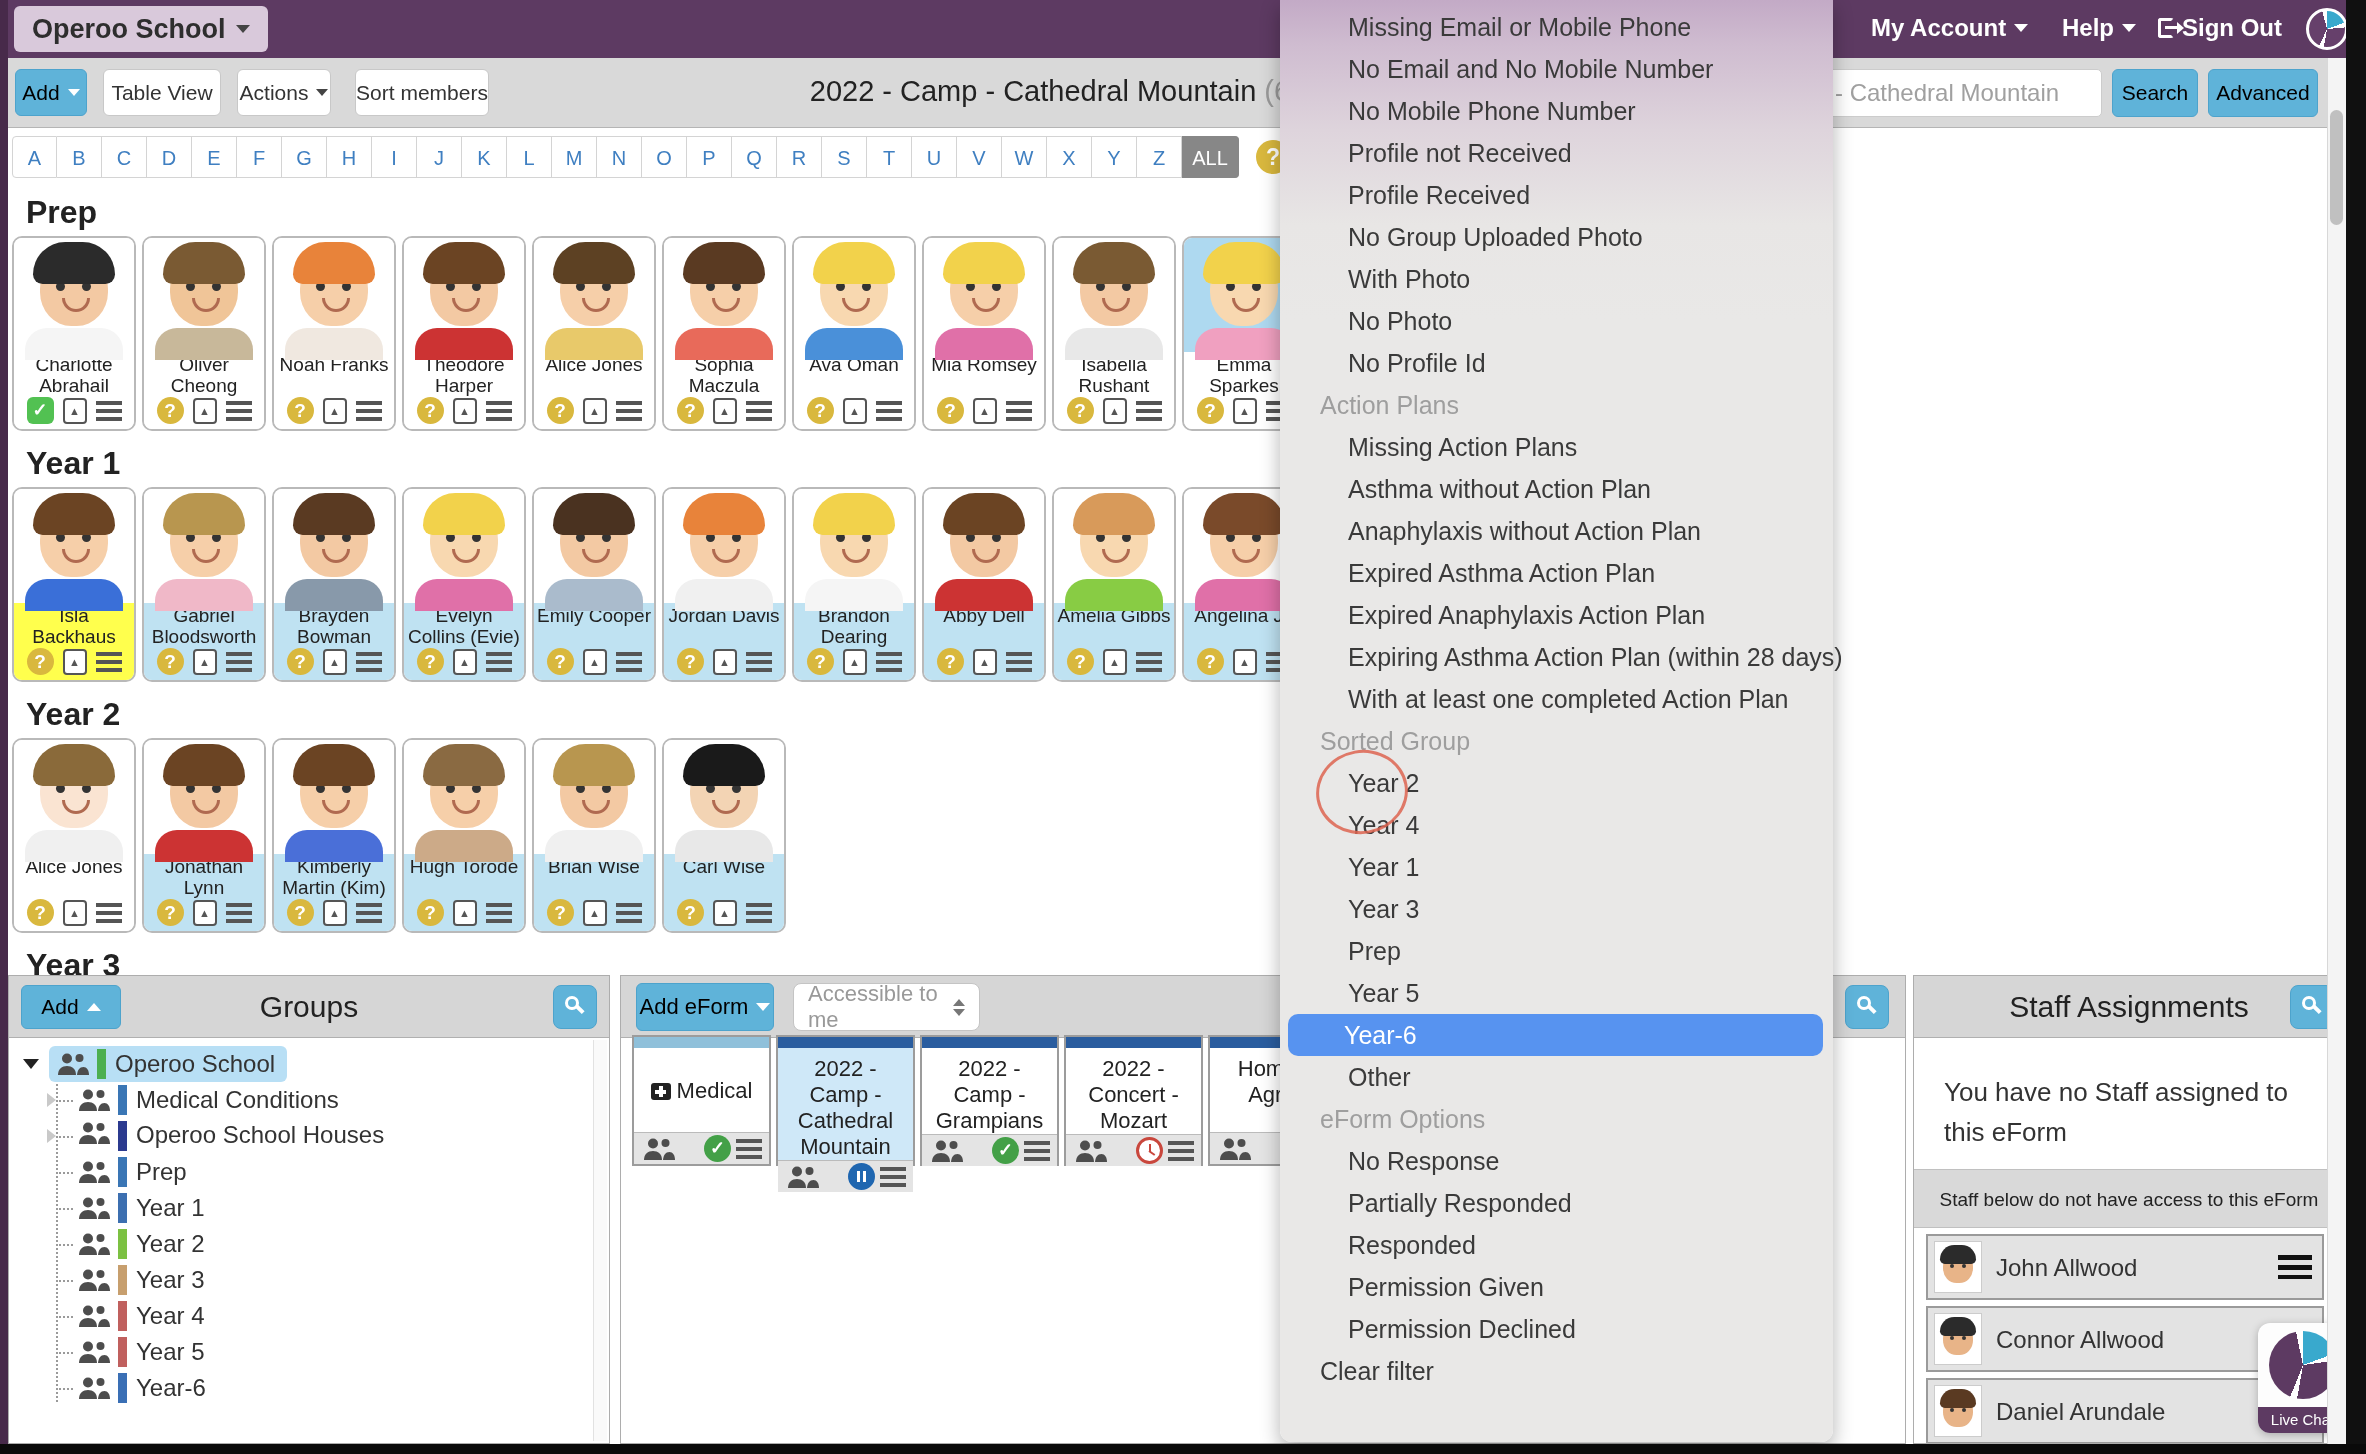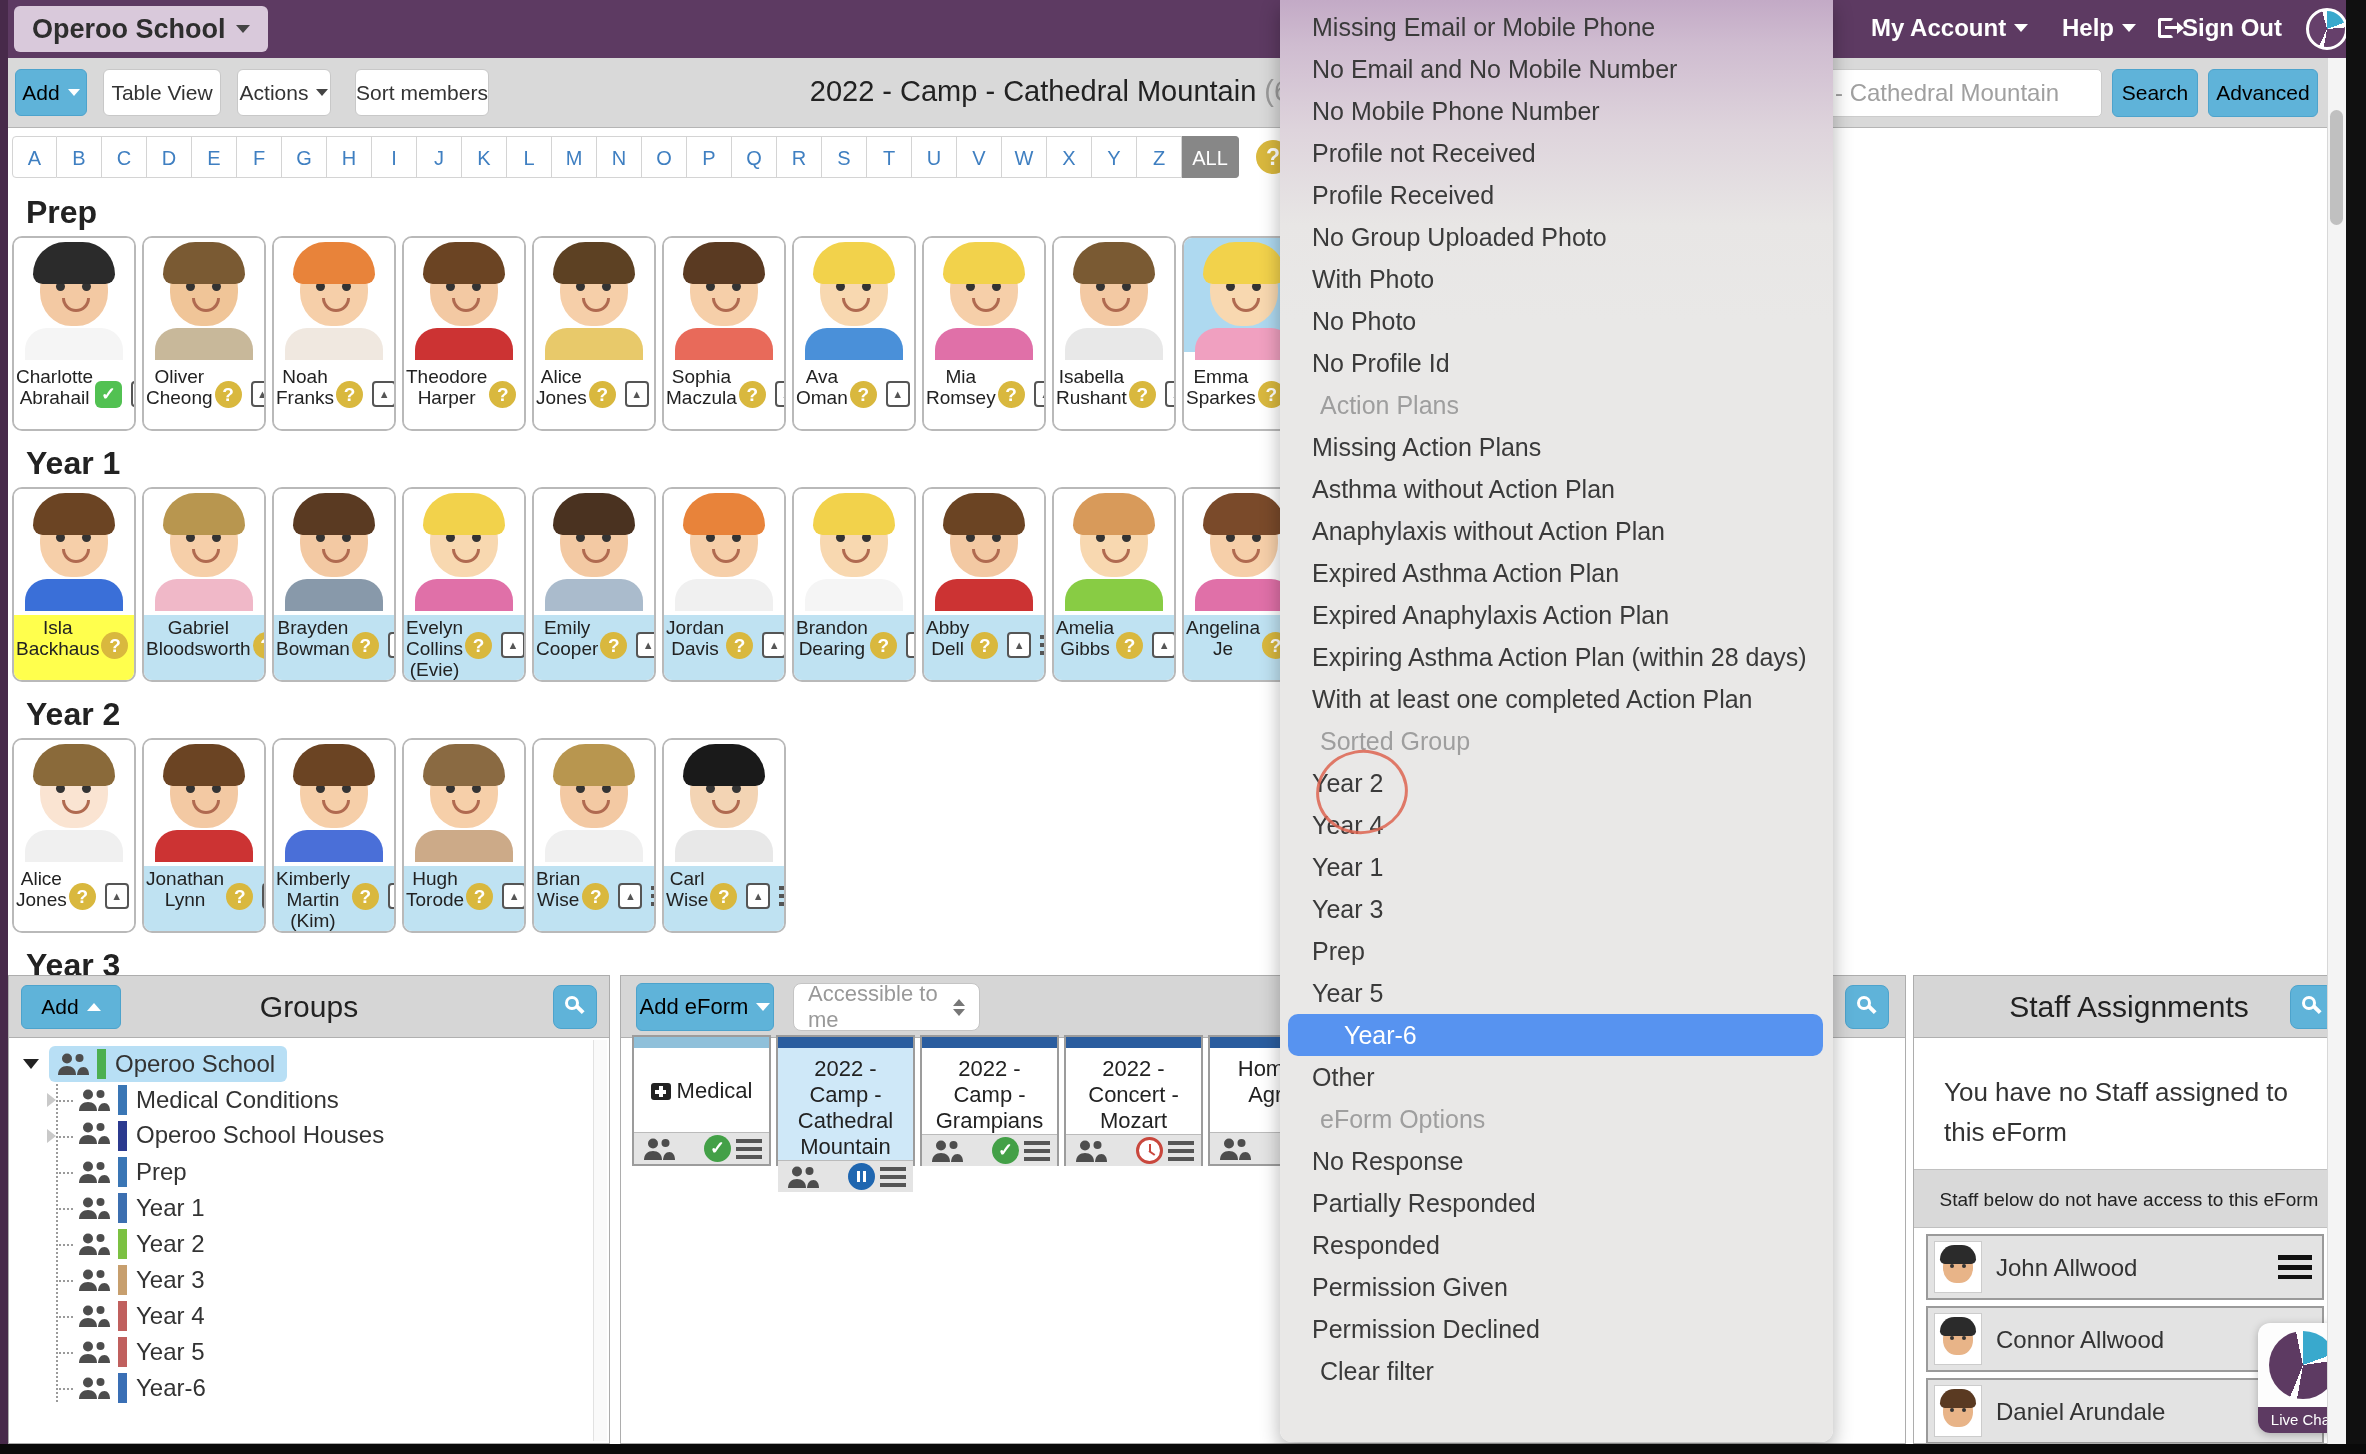--- a/index.html
+++ b/index.html
@@ -134,7 +134,7 @@
 
   
   .dropdown { position:absolute; left:1280px; top:0; width:553px; height:1442px; z-index:5; border-radius:0 0 12px 12px; background:linear-gradient(180deg,#c3aac6 0,#cfbcd0 45px,#ded4dc 130px,#e8e6e5 225px,#e9e8e7 320px,#e9e8e7 100%); box-shadow:0 8px 20px rgba(0,0,0,.3); padding-top:6px; }
-  .dd-row { height:42px; line-height:42px; font-size:25px; color:#3a3a3a; padding-left:32px; white-space:nowrap; cursor:pointer; }
+  .dd-row { height:42px; line-height:42px; font-size:25px; color:#3a3a3a; padding-left:68px; white-space:nowrap; cursor:pointer; }
   .dd-row.hdr { color:#9e9e9e; padding-left:40px; cursor:default; }
   .dd-row.clear { padding-left:40px; }
   .dd-row.sel { background:#5793f0; color:#fff; border-radius:10px; margin:0 10px 0 8px; padding-left:56px; }

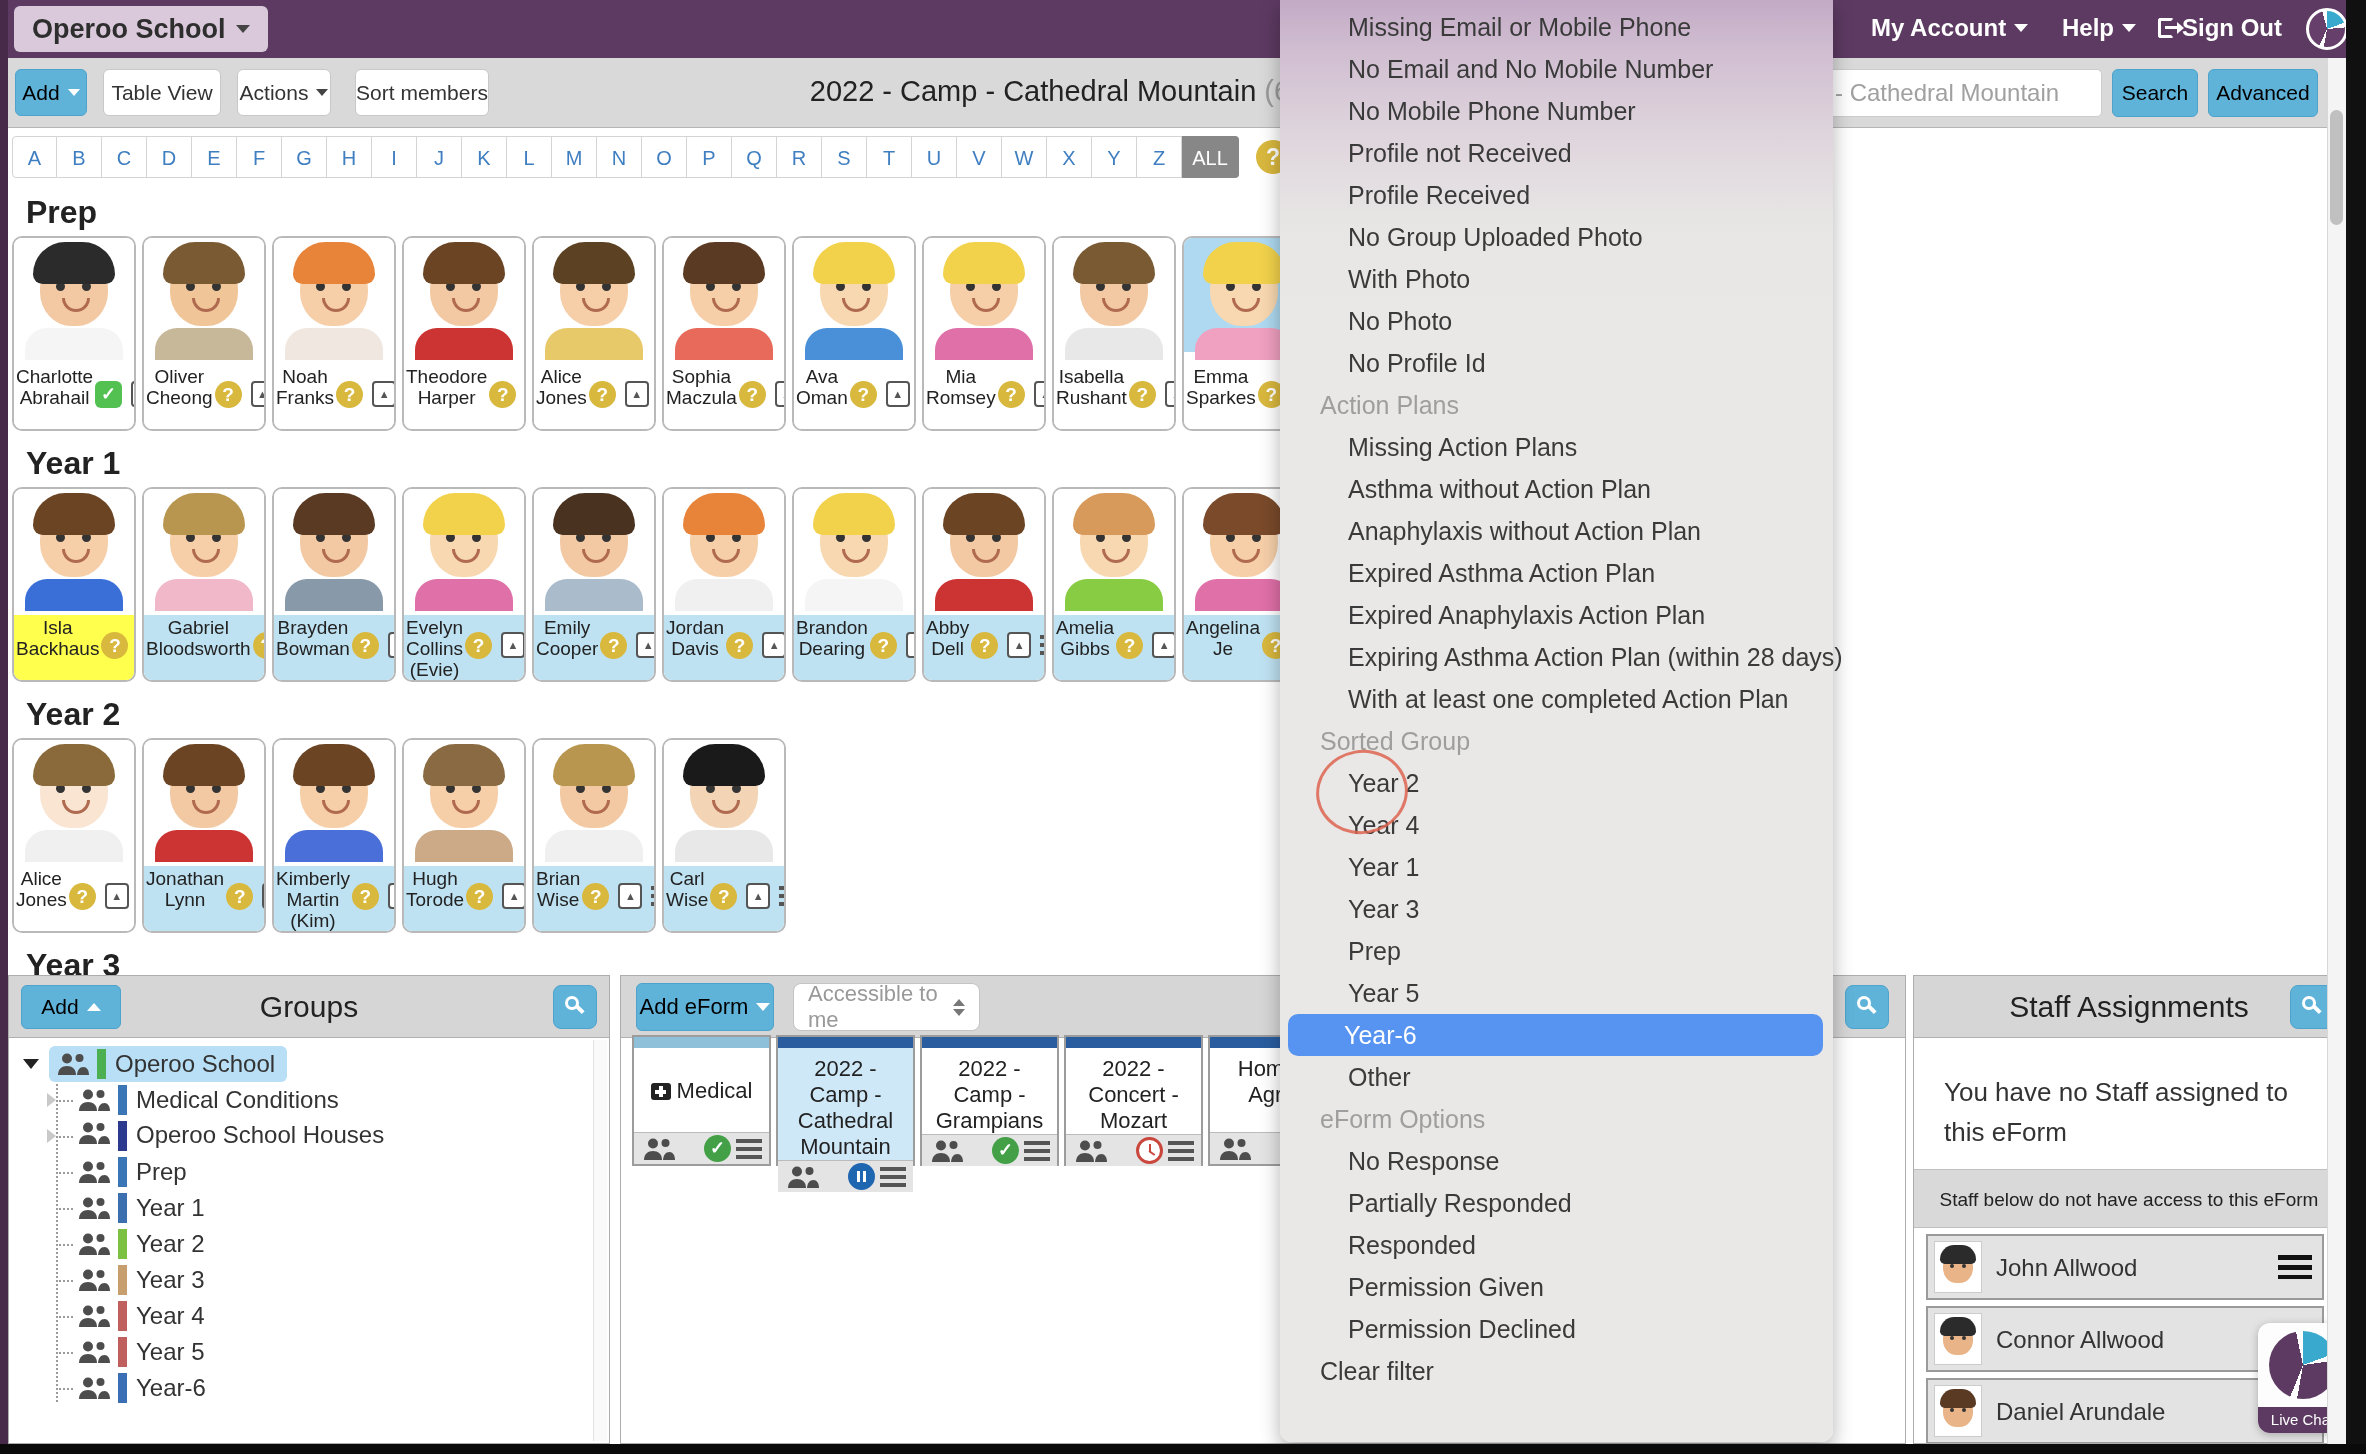--- a/index.html
+++ b/index.html
@@ -59,7 +59,7 @@
   .avatar .face::before { content:""; position:absolute; left:16px; top:30px; width:9px; height:9px; border-radius:50%; background:#333; box-shadow:26px 0 0 #333; }
   .avatar .face::after { content:""; position:absolute; left:22px; top:46px; width:22px; height:11px; border:3px solid #b06a50; border-top:none; border-radius:0 0 18px 18px; }
   .avatar .shirt { position:absolute; left:50%; bottom:-8px; transform:translateX(-50%); width:98px; height:32px; background:var(--shirt,#ccc); border-radius:22px 22px 0 0; }
-  .card-bottom { flex:1; display:flex; background:var(--cbot,#fff);margin-top:12px; }
+  .card-bottom { flex:1; display:flex; flex-direction:column; background:var(--cbot,#fff); }
   .sname { text-align:center; font-size:19px; line-height:21px; color:#222; padding:2px 2px 0; flex:1; }
   .sicons { display:flex; align-items:center; justify-content:center; gap:9px; padding-bottom:5px; }
   .st-status { width:27px; height:27px; flex:none; cursor:pointer; }

